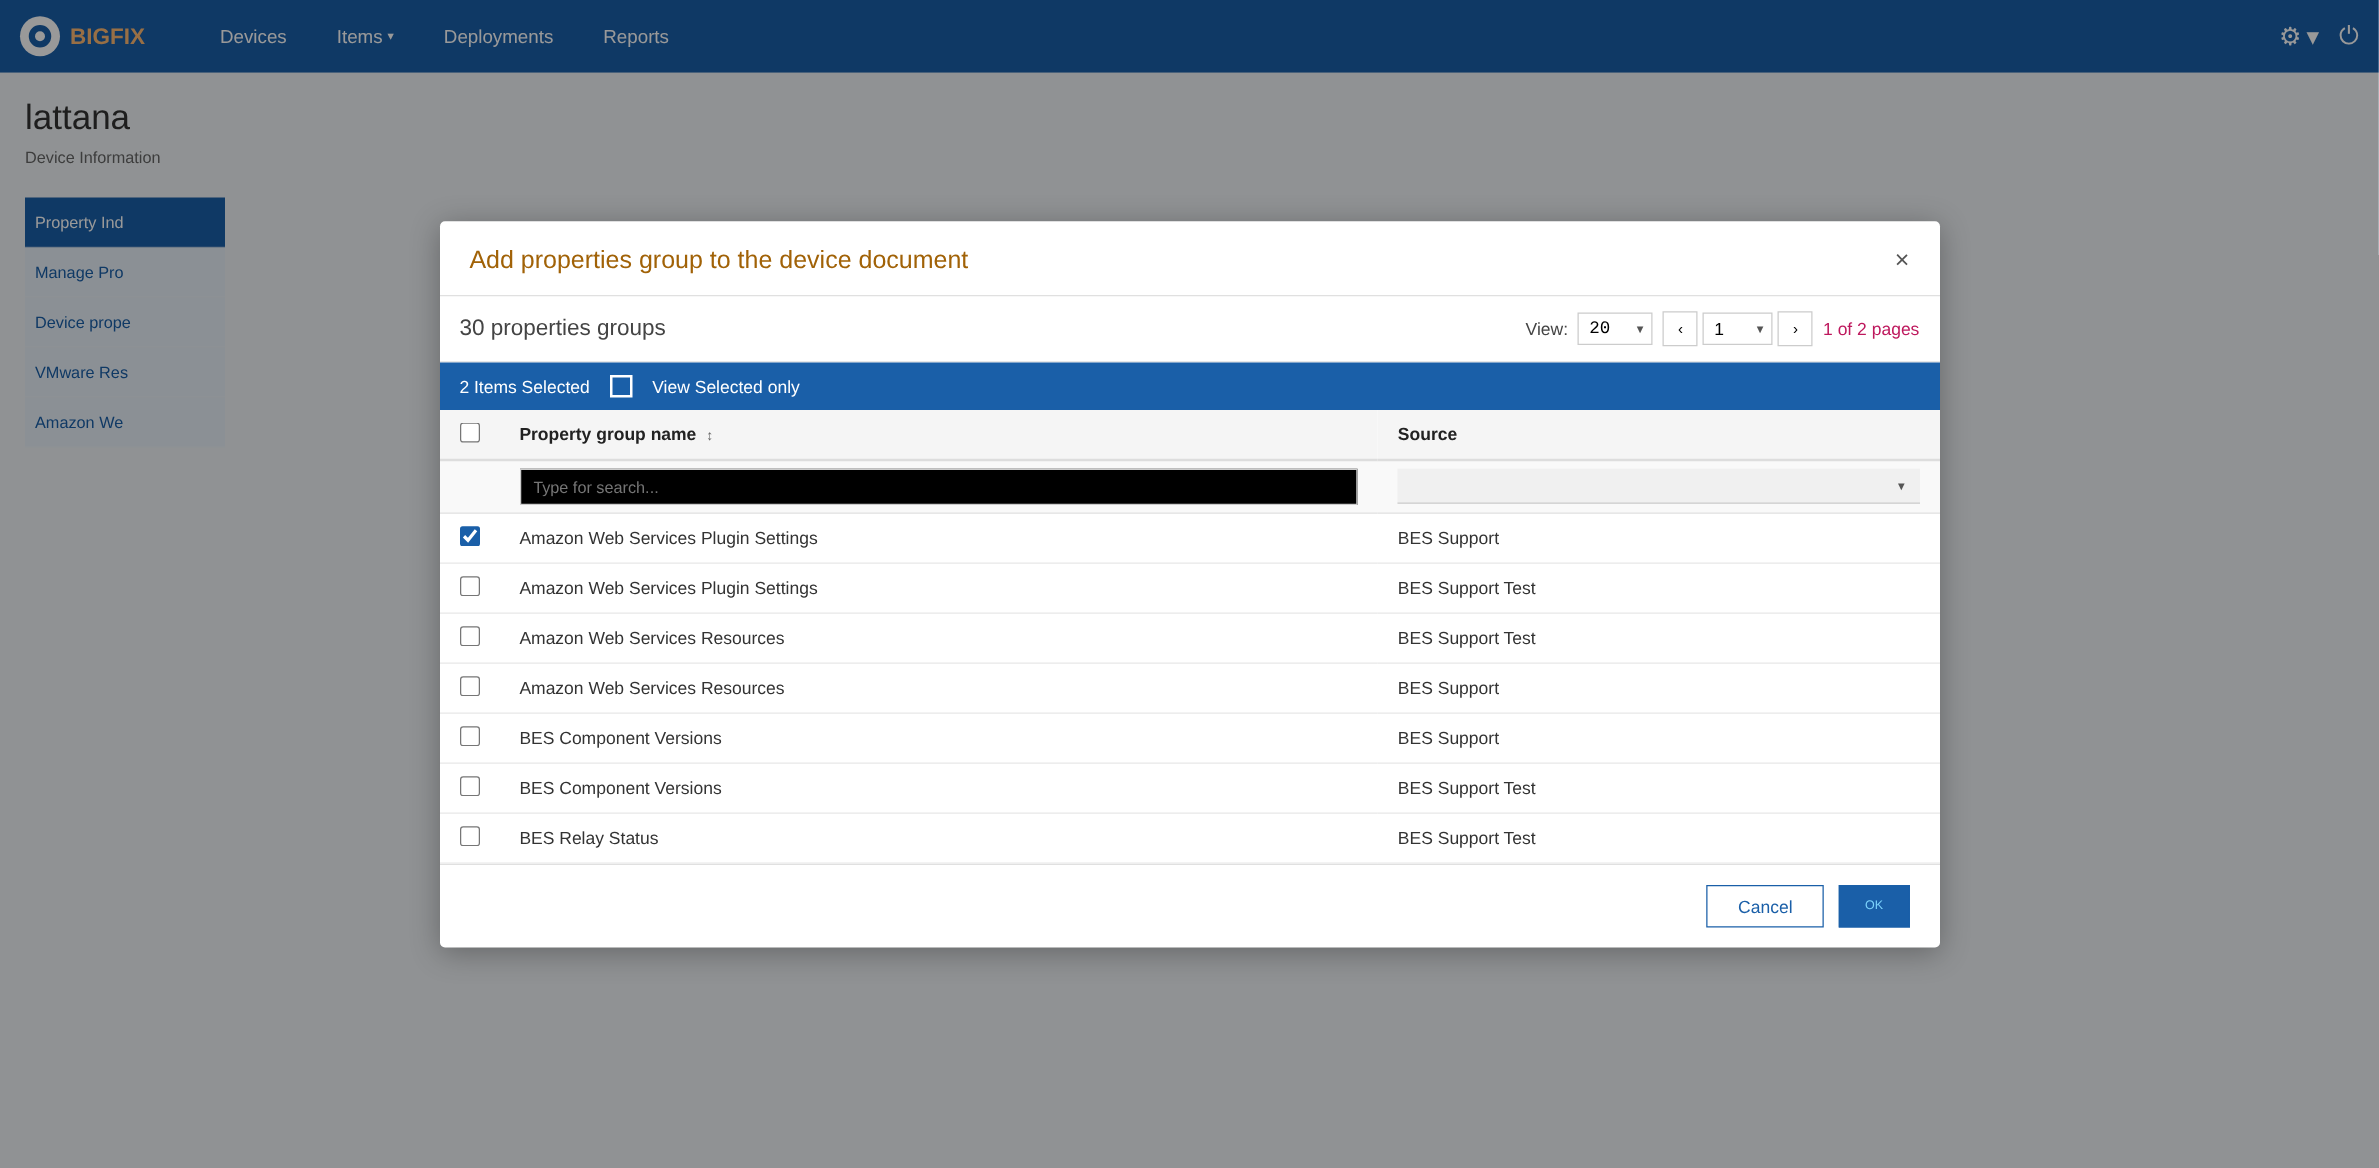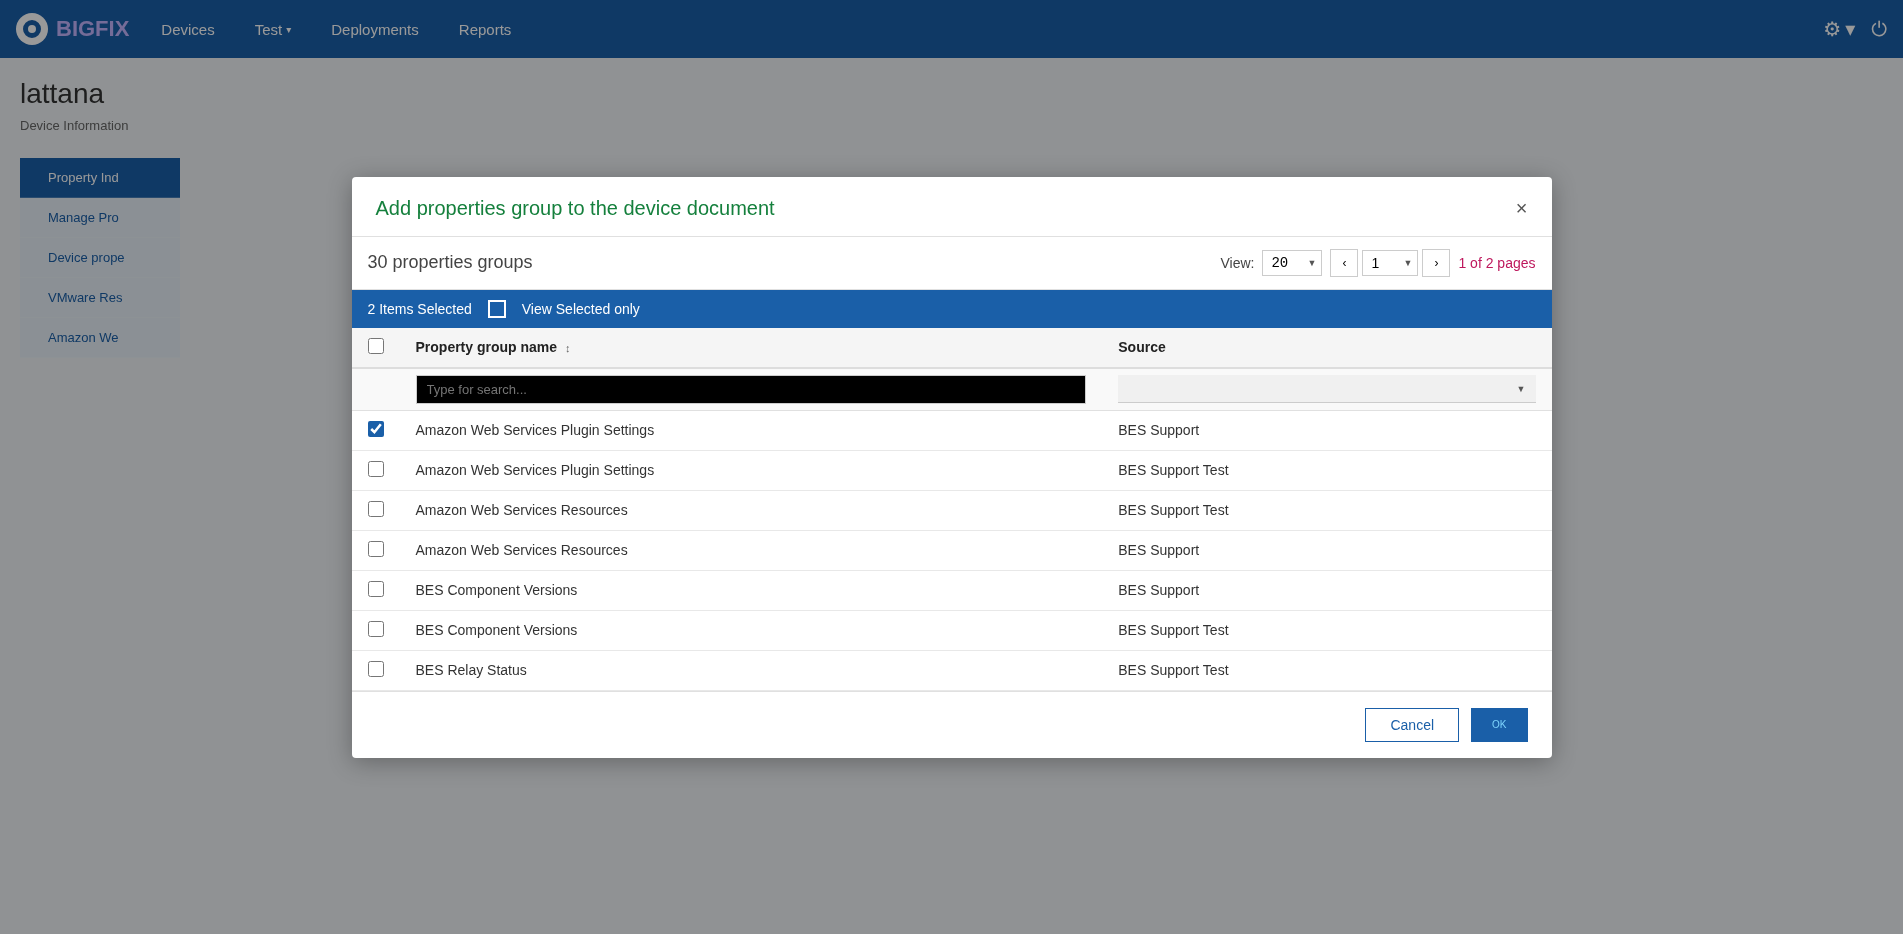--- a/index.html
+++ b/index.html
@@ -18,10 +18,10 @@
     .nav-logo {
       display: flex;
       align-items: center;
-      color: #c4b5fd;
-      font-size: 22px;
+      color: #fdba74;
+      font-size: 18px;
       font-weight: bold;
-      margin-right: 12px;
+      margin-right: 40px;
     }
     .nav-logo .logo-circle {
       width: 32px; height: 32px;

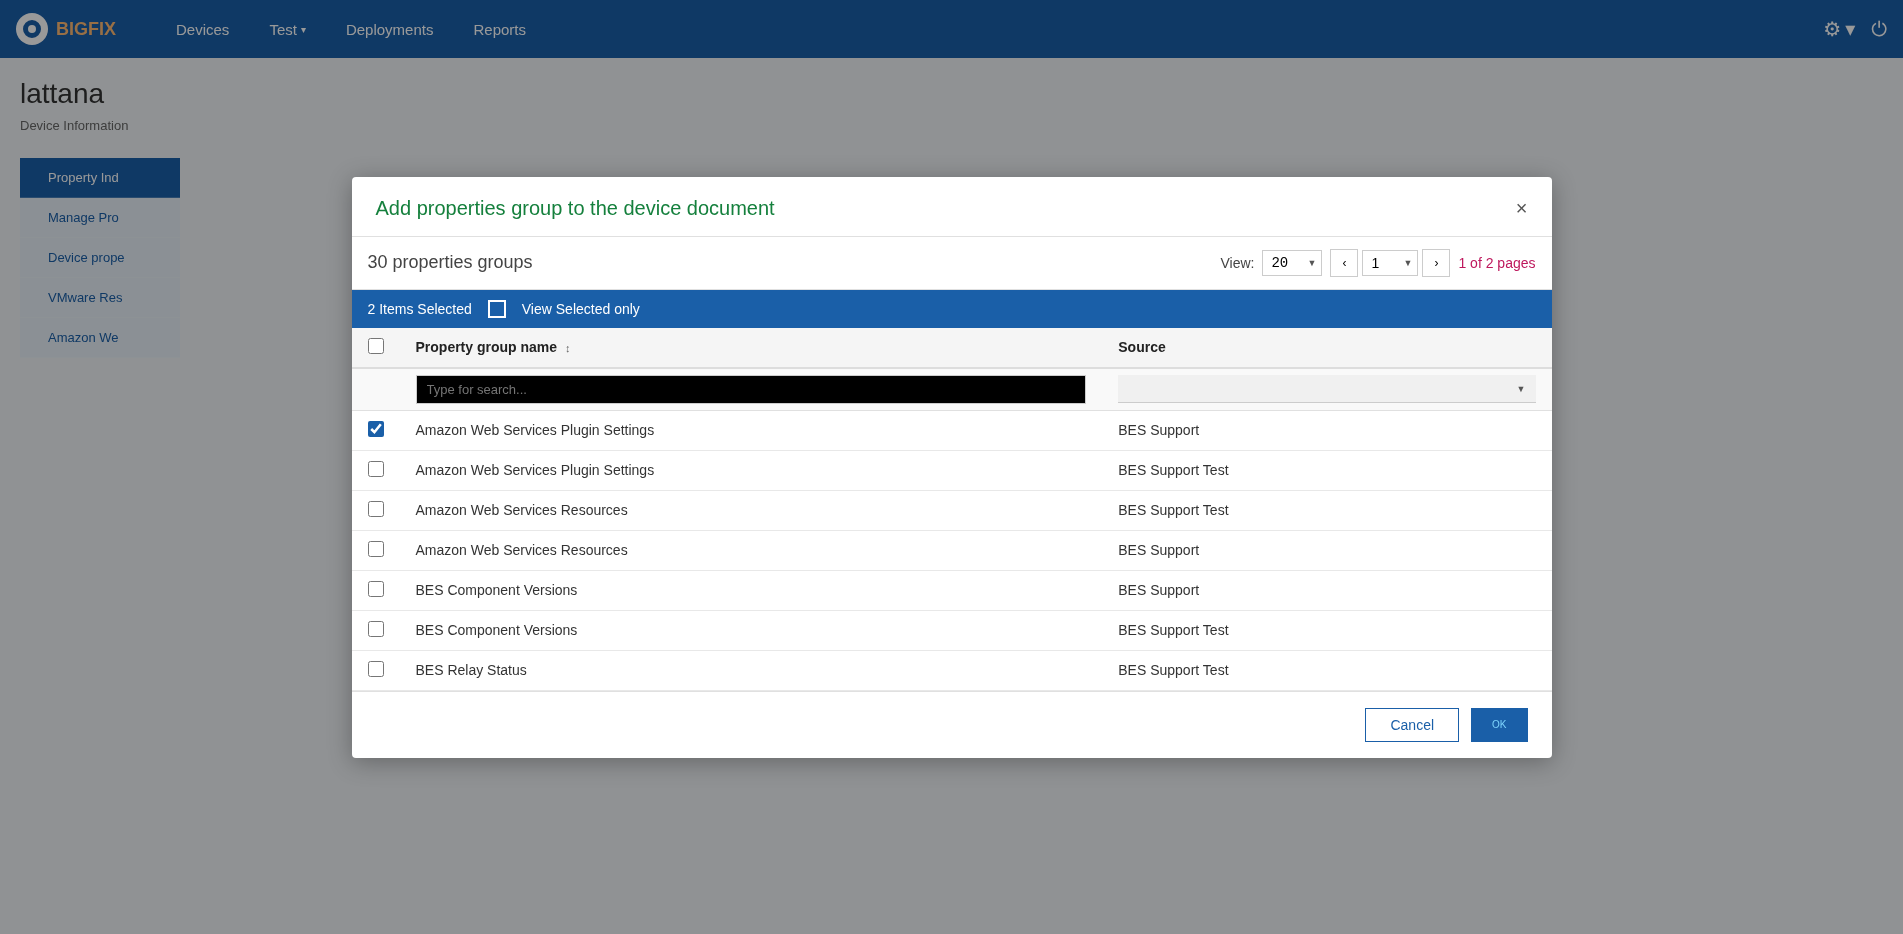--- a/index.html
+++ b/index.html
@@ -339,7 +339,7 @@
     <span>Devices</span>
   </a>
   <a class="nav-item">
-    <span>Test</span>
+    <span>Items</span>
     <span class="arrow">▾</span>
   </a>
   <a class="nav-item">

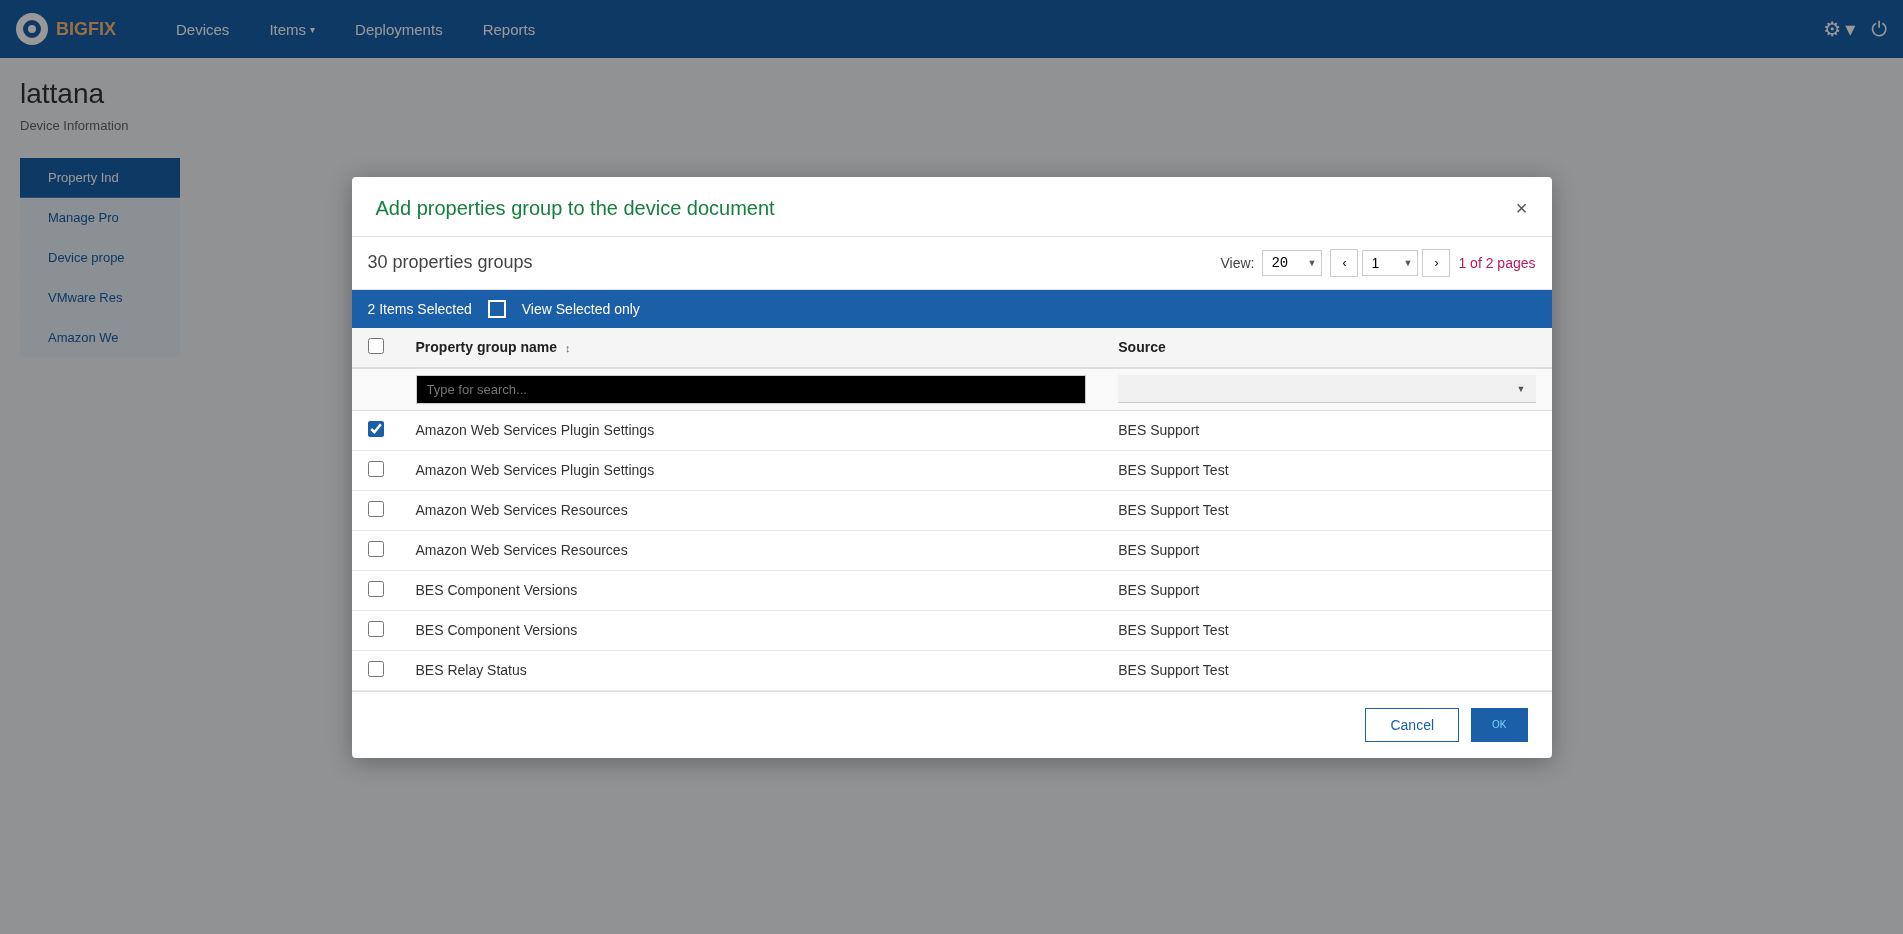--- a/index.html
+++ b/index.html
@@ -80,7 +80,7 @@
     .sidebar-tab {
       background: #1a5fa8;
       color: white;
-      padding: 12px 28px;
+      padding: 12px 8px;
       font-size: 13px;
       cursor: pointer;
       border-bottom: 1px solid rgba(255,255,255,0.2);

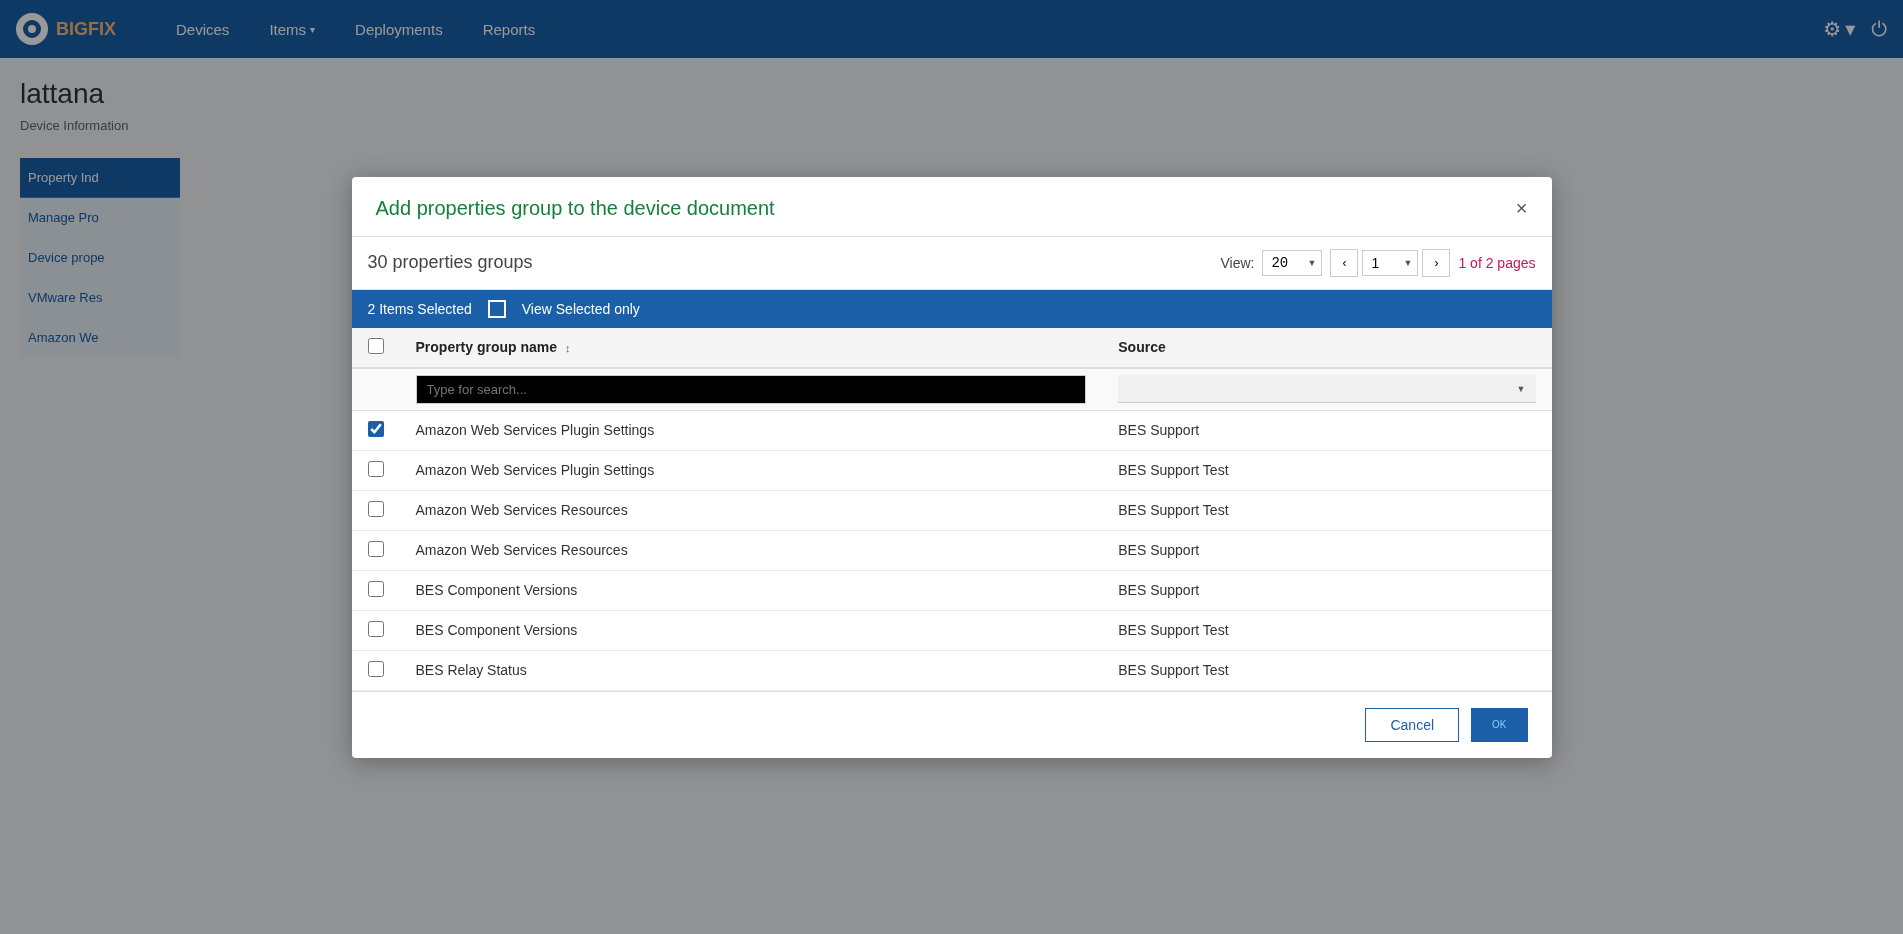--- a/index.html
+++ b/index.html
@@ -119,7 +119,7 @@
     }
     .modal-title {
       font-size: 20px;
-      color: #15803d;
+      color: #a16207;
       font-weight: normal;
     }
     .modal-close {

